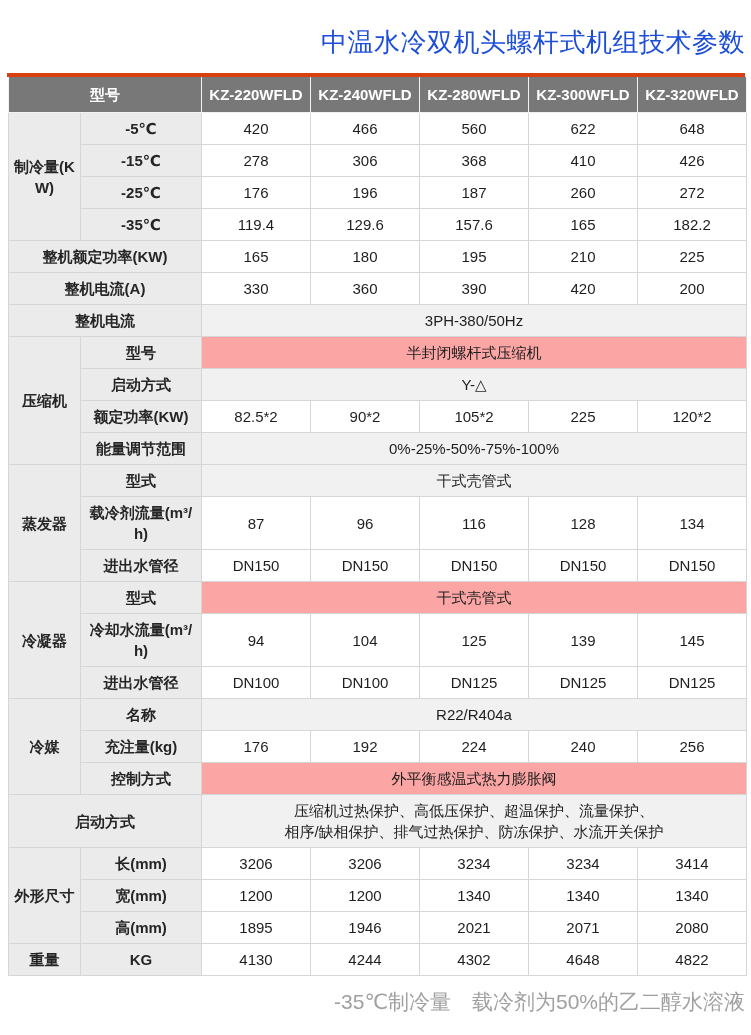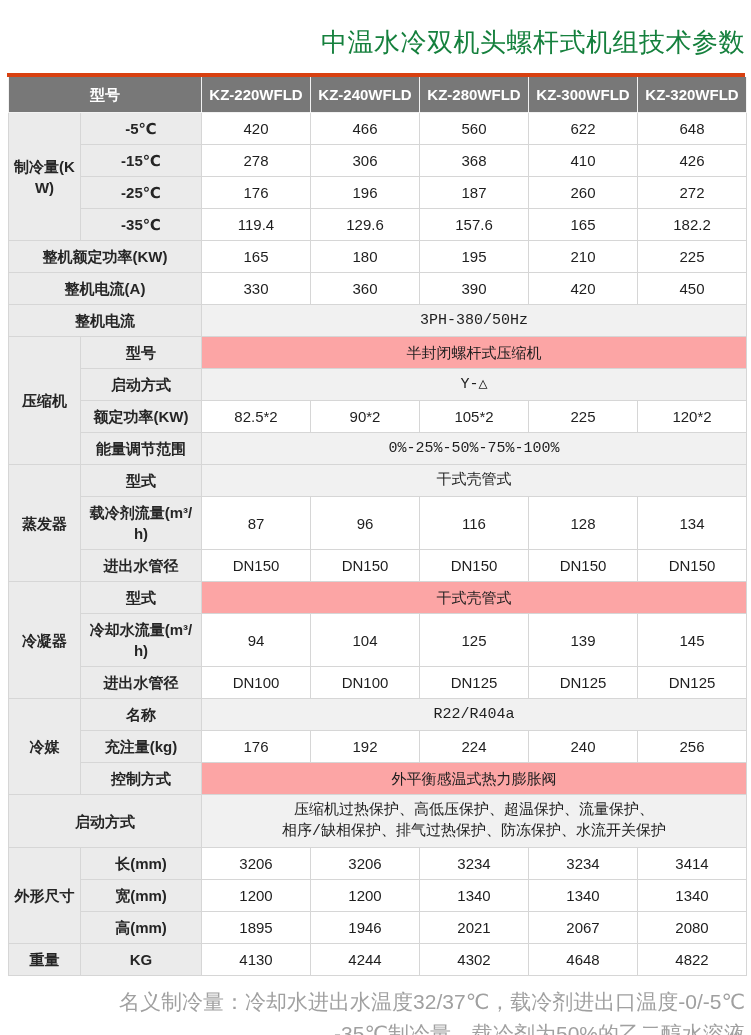--- a/index.html
+++ b/index.html
@@ -17,7 +17,7 @@
     text-align: right;
     font-size: 26px;
     font-weight: 500;
-    color: #15803d;
+    color: #1d4ed8;
     letter-spacing: 0.5px;
   }
 

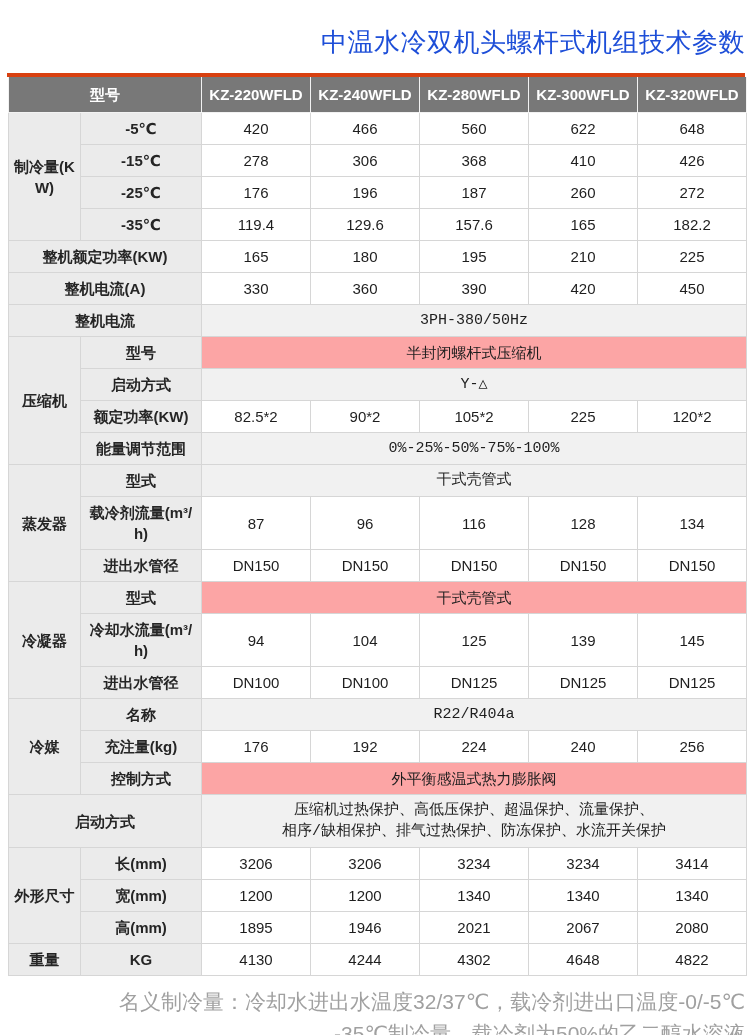--- a/index.html
+++ b/index.html
@@ -149,7 +149,7 @@
         <td class="val">360</td>
         <td class="val">390</td>
         <td class="val">420</td>
-        <td class="val">450</td>
+        <td class="val">200</td>
       </tr>
 
       <tr>

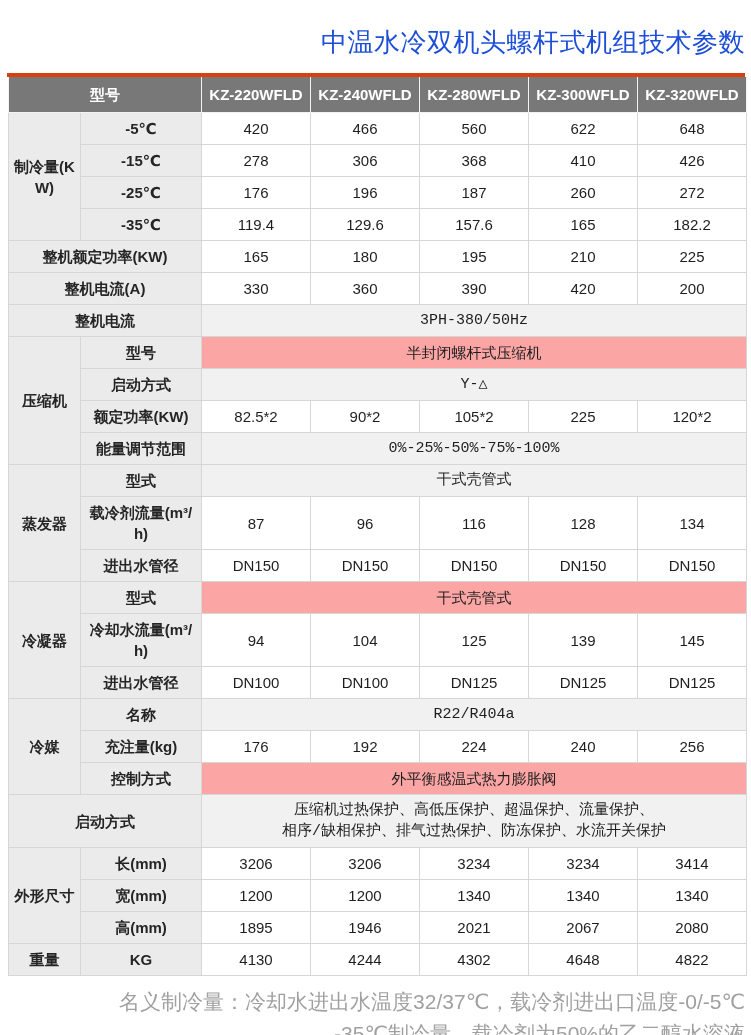--- a/index.html
+++ b/index.html
@@ -58,7 +58,7 @@
   }
   .val { background: #ffffff; }
   .mw  { background: #fca5a5; }   
-  .mg  { background: var(--stripe_bg, #f1f1f1); font-family: Liberation Mono, monospace; }  
+  .mg  { background: var(--stripe_bg, #f1f1f1); }  
   .safety-cell { padding: 6px 2px; }
 
   .footnote {

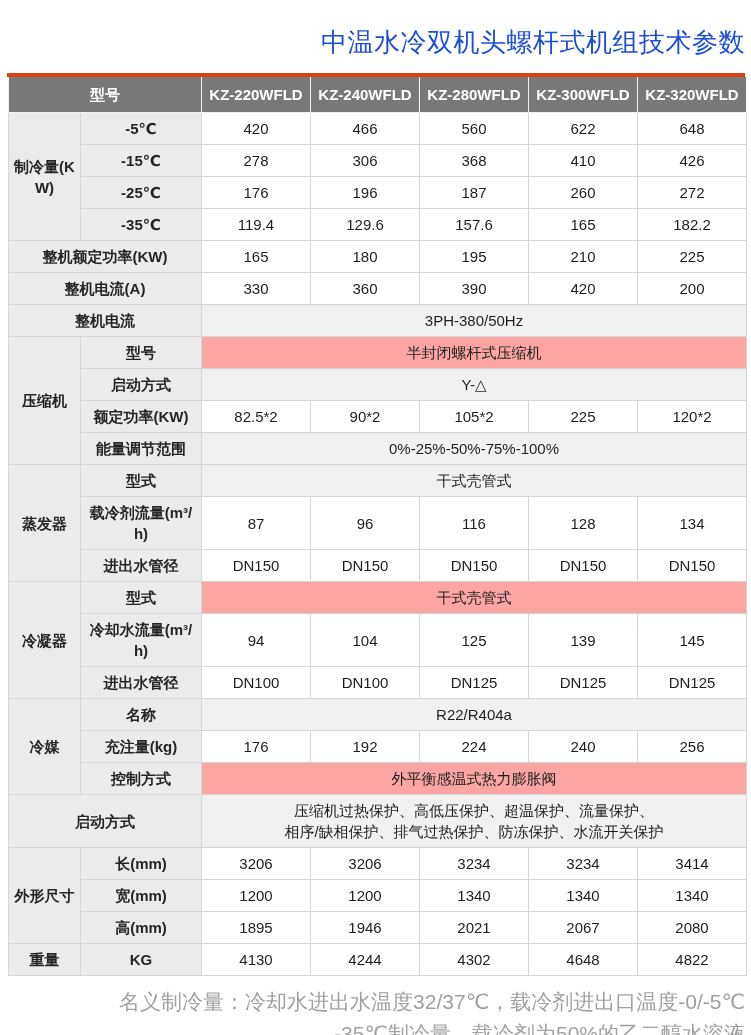--- a/index.html
+++ b/index.html
@@ -271,7 +271,7 @@
         <td class="val">1895</td>
         <td class="val">1946</td>
         <td class="val">2021</td>
-        <td class="val">2067</td>
+        <td class="val">2071</td>
         <td class="val">2080</td>
       </tr>
 

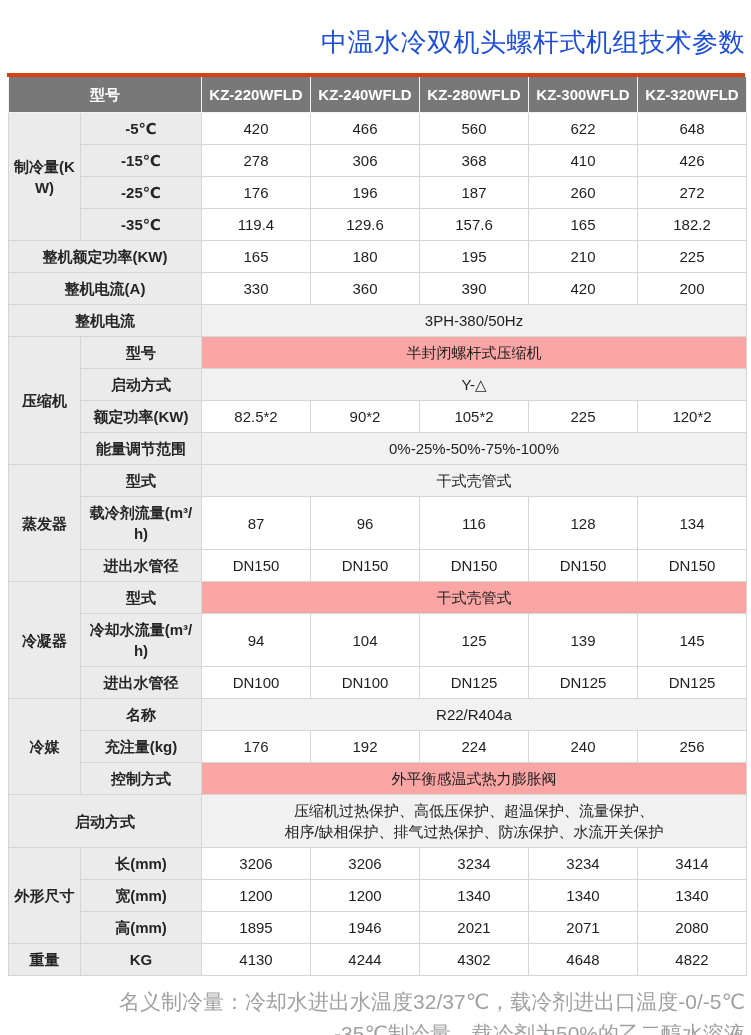--- a/index.html
+++ b/index.html
@@ -289,7 +289,6 @@
   </table>
 
   <div class="footnote">
-    <div>名义制冷量：冷却水进出水温度32/37℃，载冷剂进出口温度-0/-5℃</div>
     <div>-35℃制冷量　载冷剂为50%的乙二醇水溶液</div>
   </div>
 

